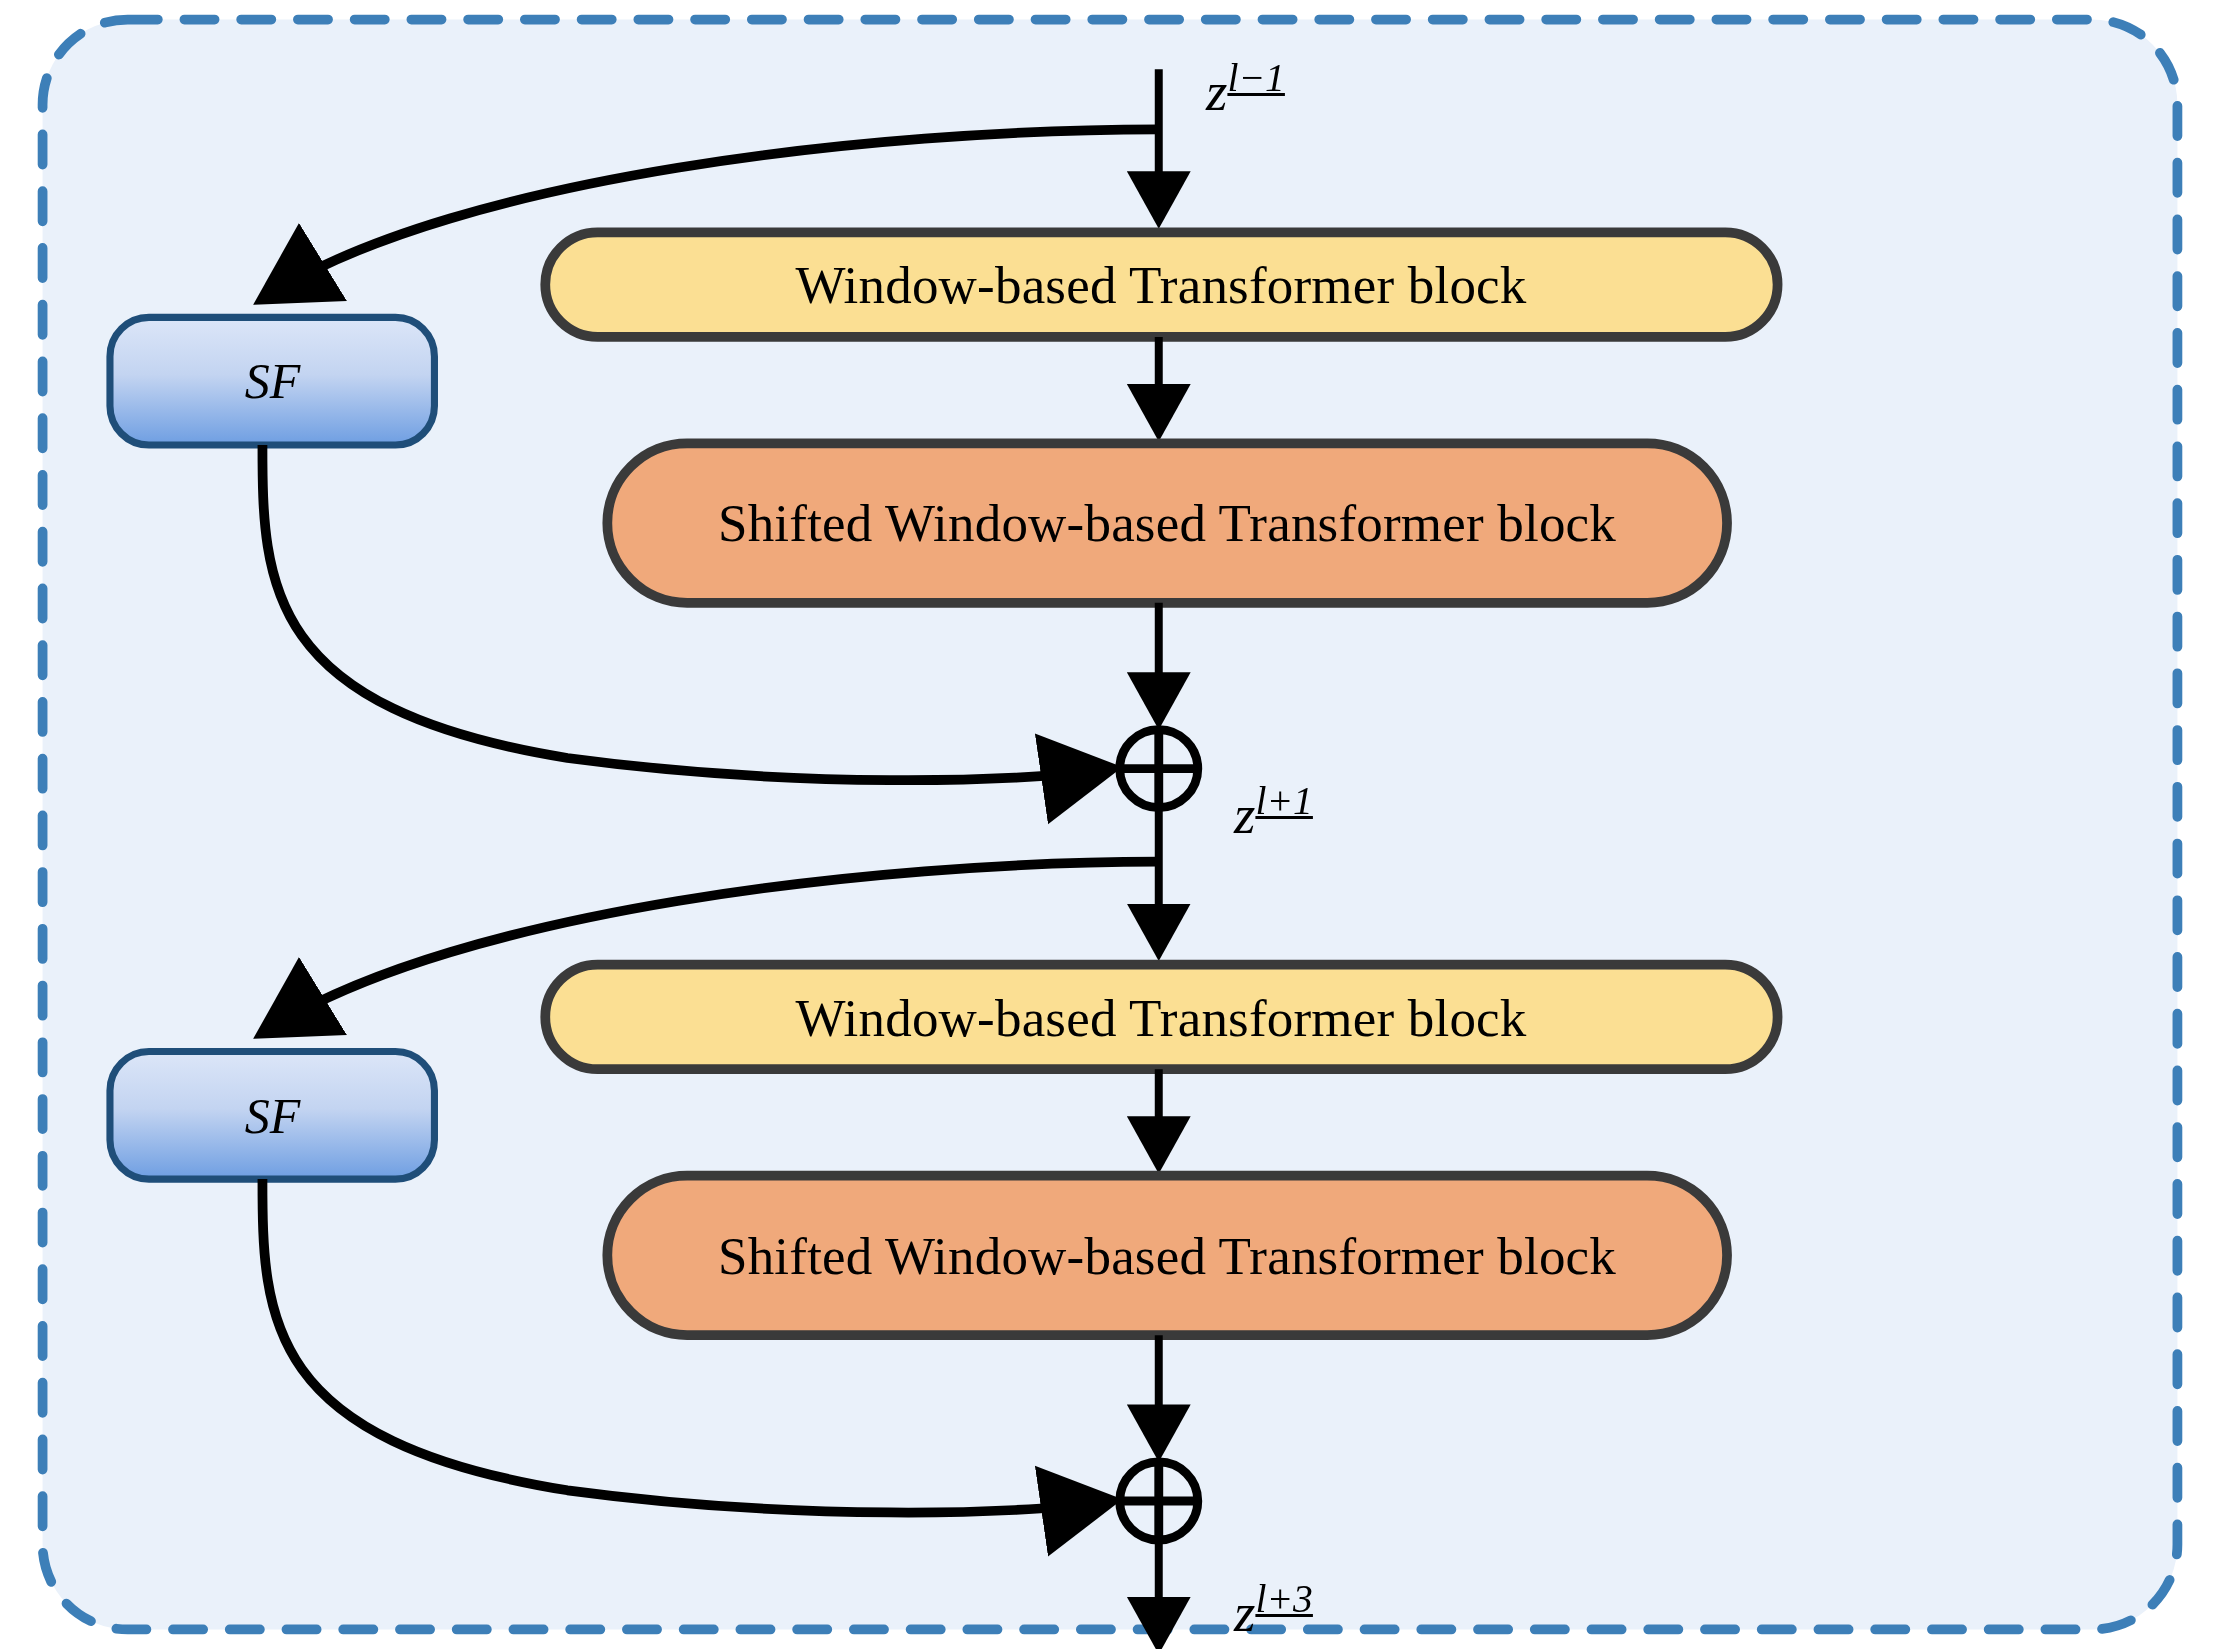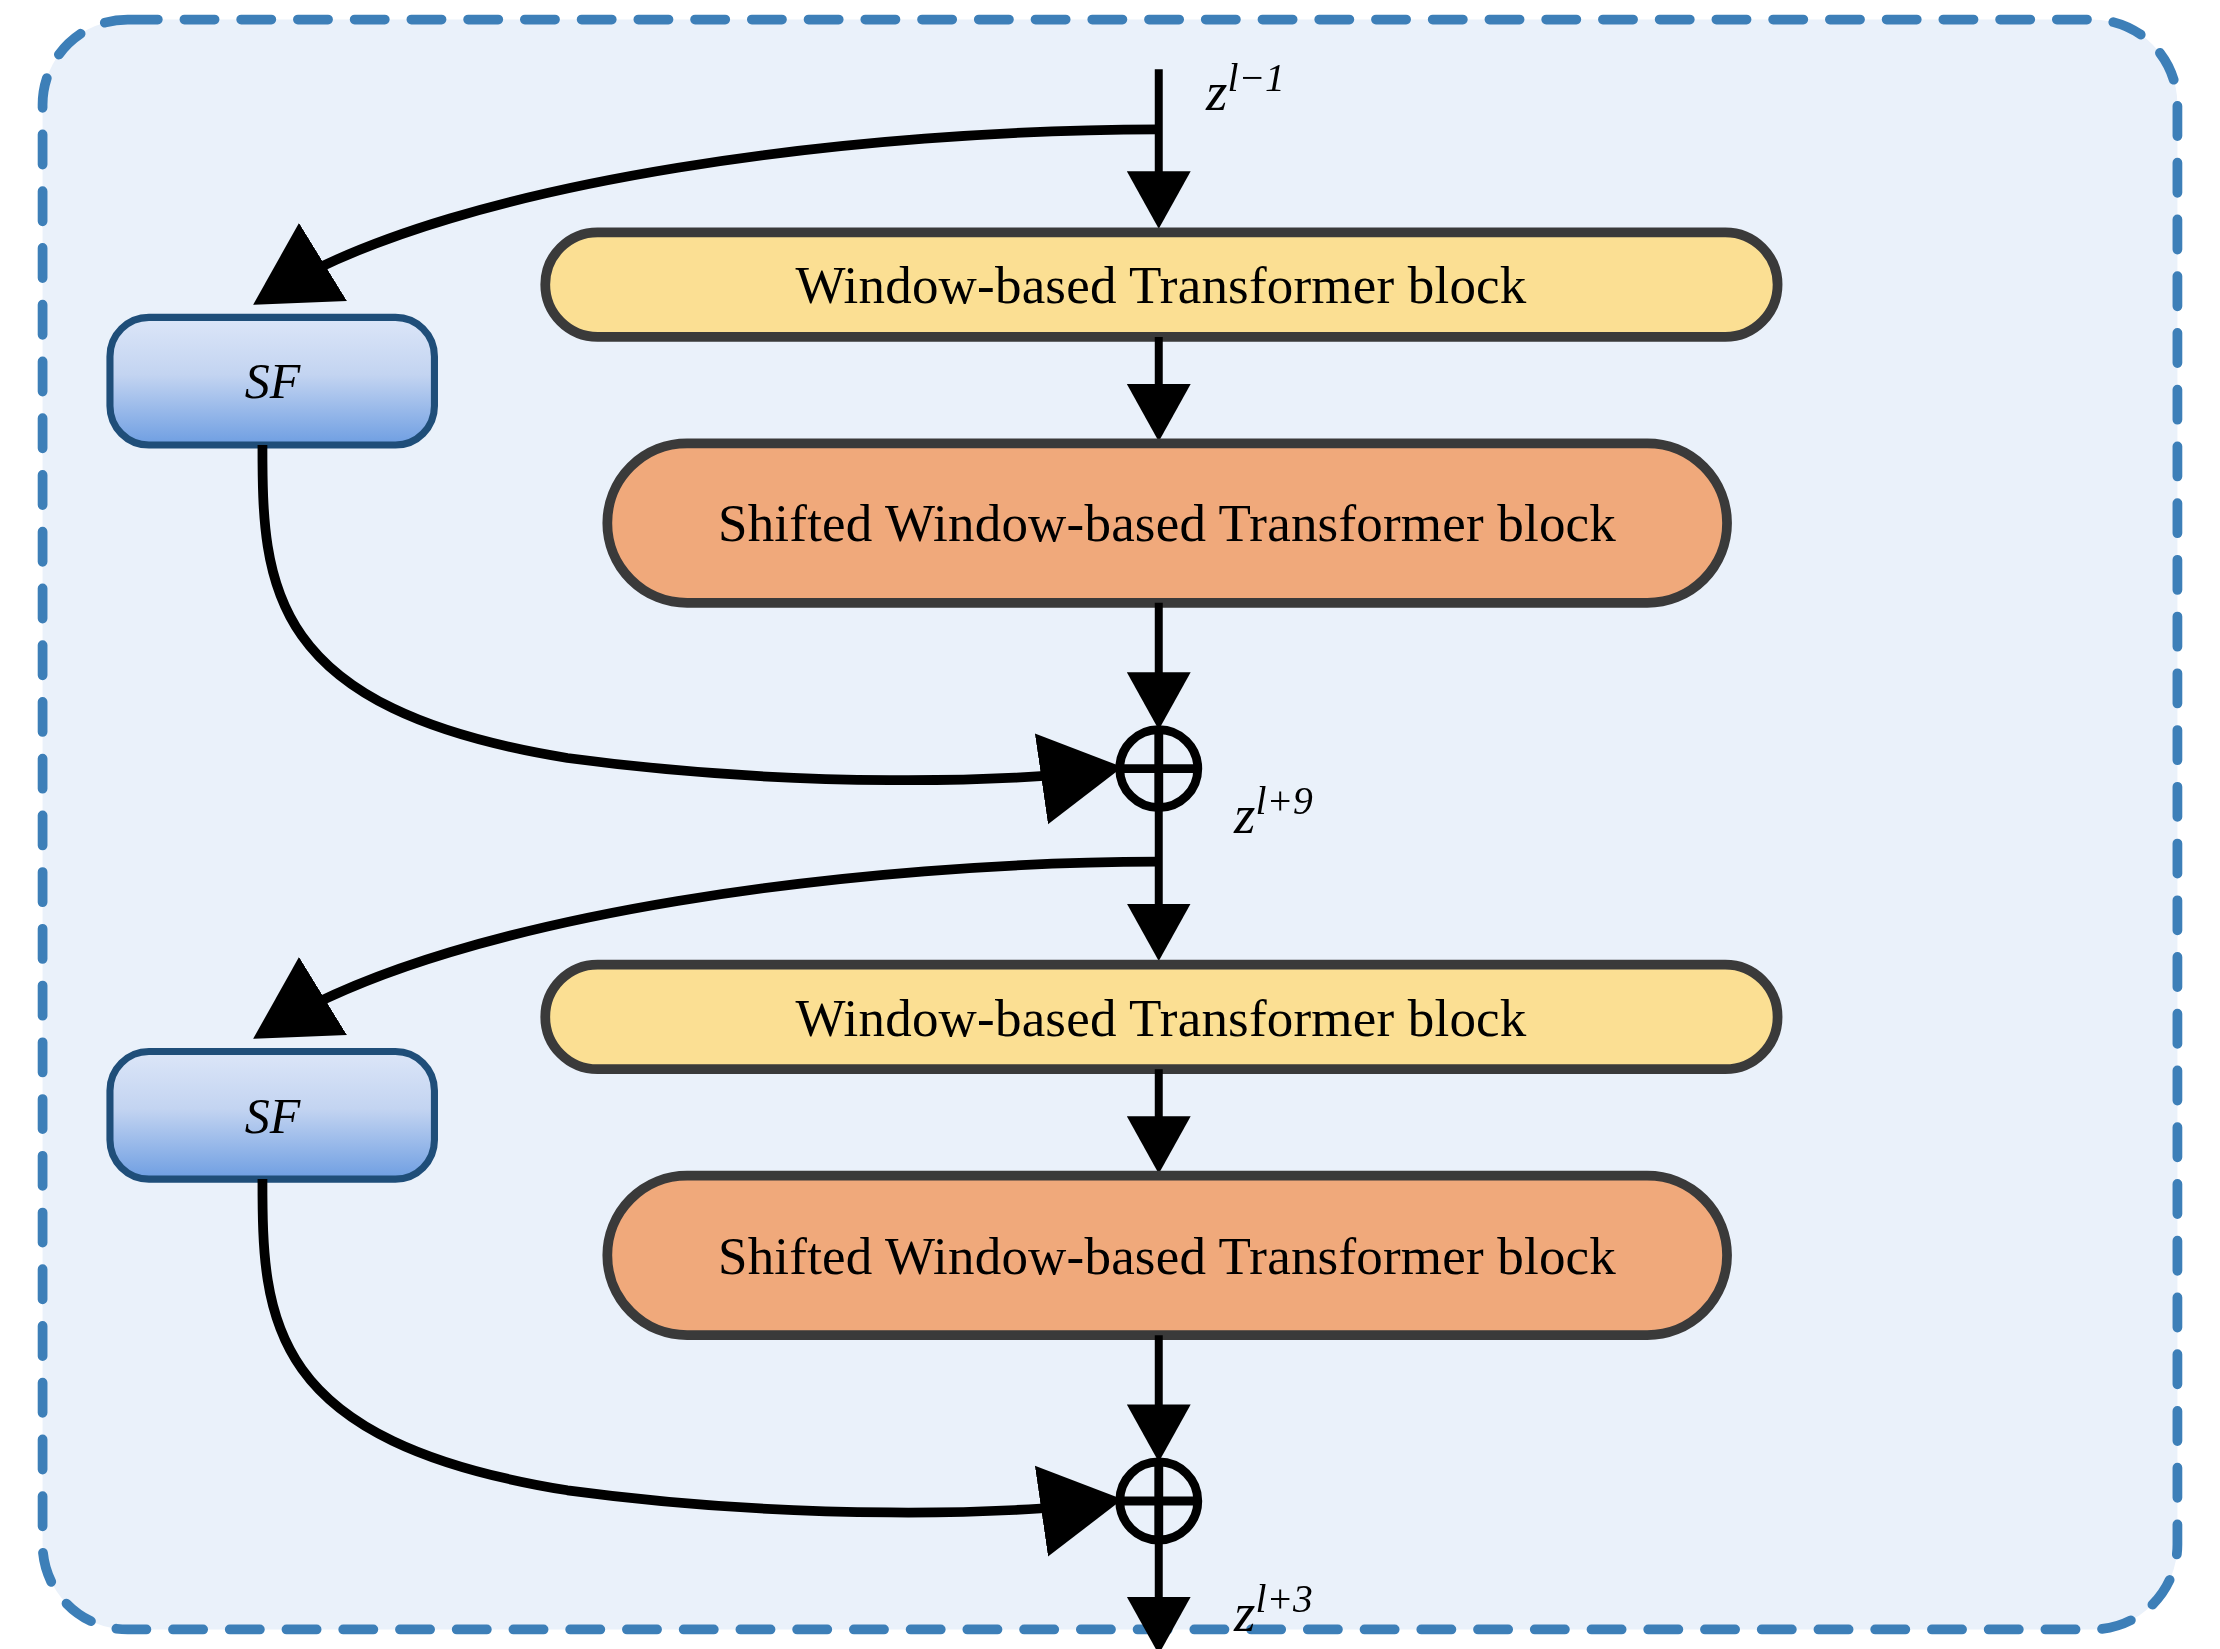--- a/index.html
+++ b/index.html
@@ -10,7 +10,7 @@
   .blocklbl{font-size:53px;letter-spacing:0.2px;}
   .sflbl{font-size:50px;font-style:italic;}
   .mathlbl{font-size:55px;font-style:italic;}
-  .mathlbl sup{font-size:0.72em;font-style:italic;vertical-align:super;}
+  .mathlbl sup{font-size:0.72em;font-style:italic;vertical-align:super;text-decoration:underline;}
   .ctr{display:flex;align-items:center;justify-content:center;}
 </style>
 </head>

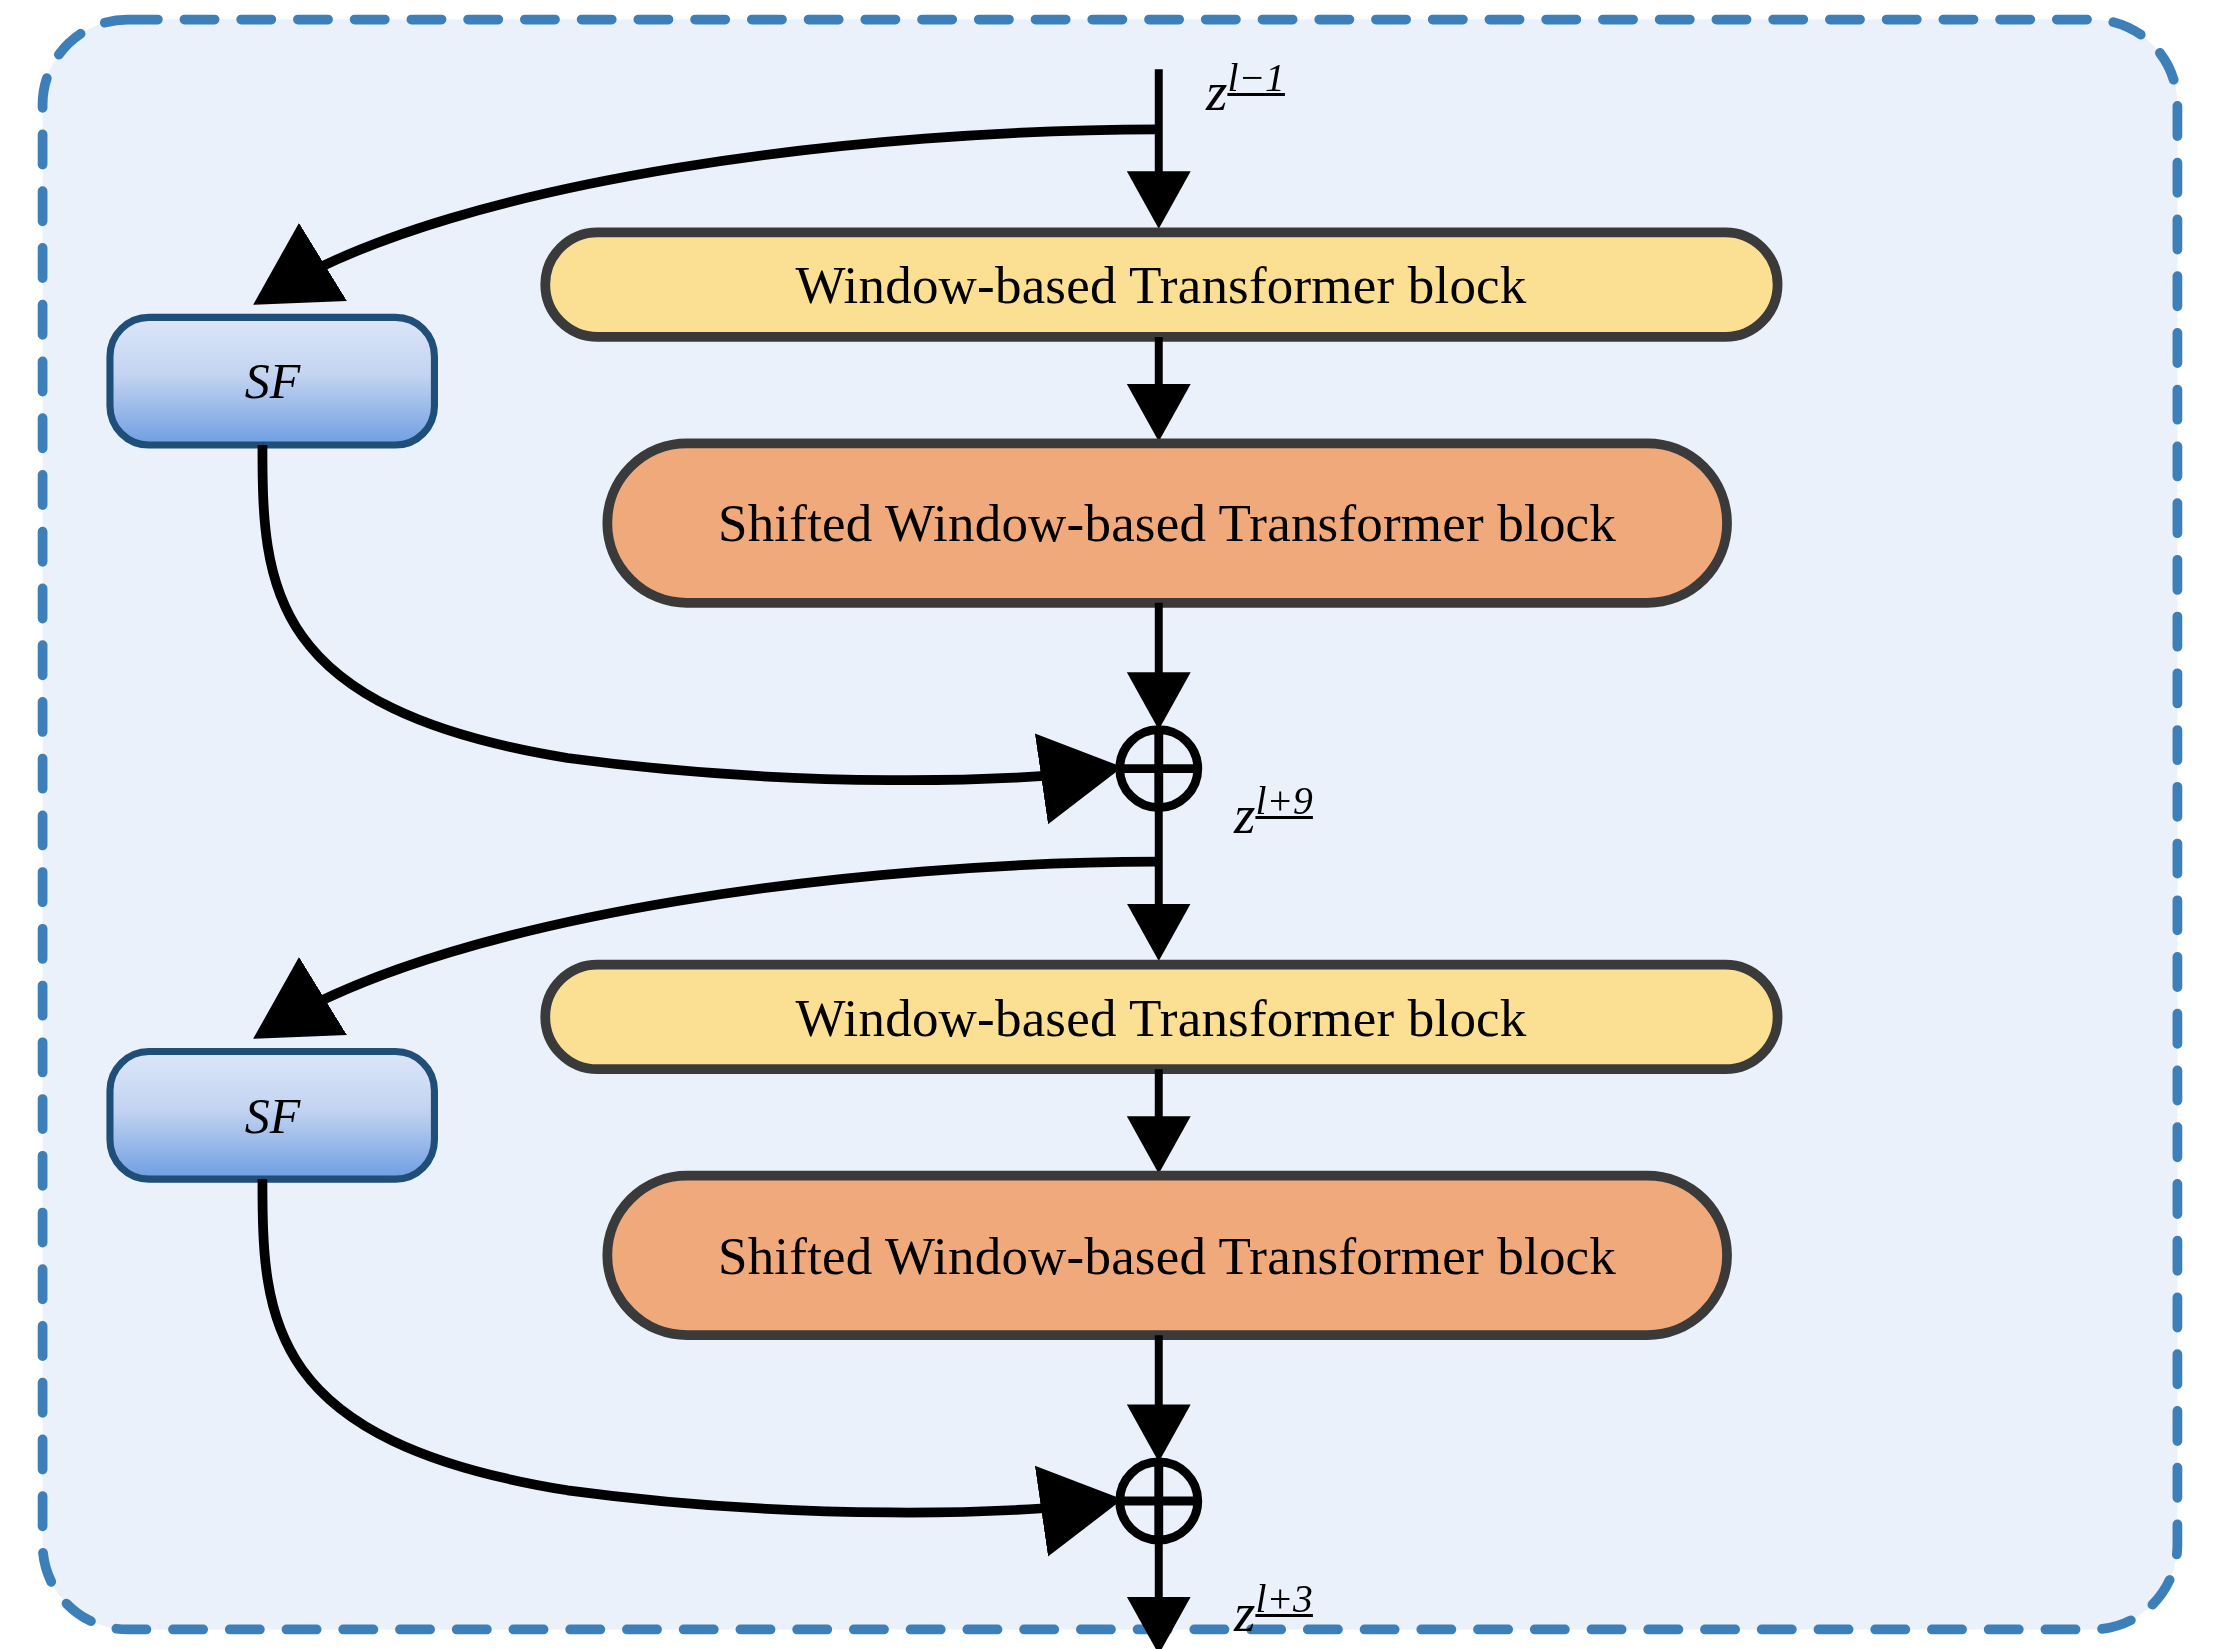--- a/index.html
+++ b/index.html
@@ -89,7 +89,7 @@
   <div class="lbl blocklbl ctr" style="left:607px;top:443px;width:1120px;height:160px;">Shifted Window-based Transformer block</div>
 
   <div class="lbl mathlbl" style="left:1234px;top:778px;">
-    <span>z</span><sup>l+9</sup>
+    <span>z</span><sup>l+1</sup>
   </div>
 
   <div class="lbl sflbl ctr" style="left:110px;top:1052px;width:325px;height:128px;">SF</div>

